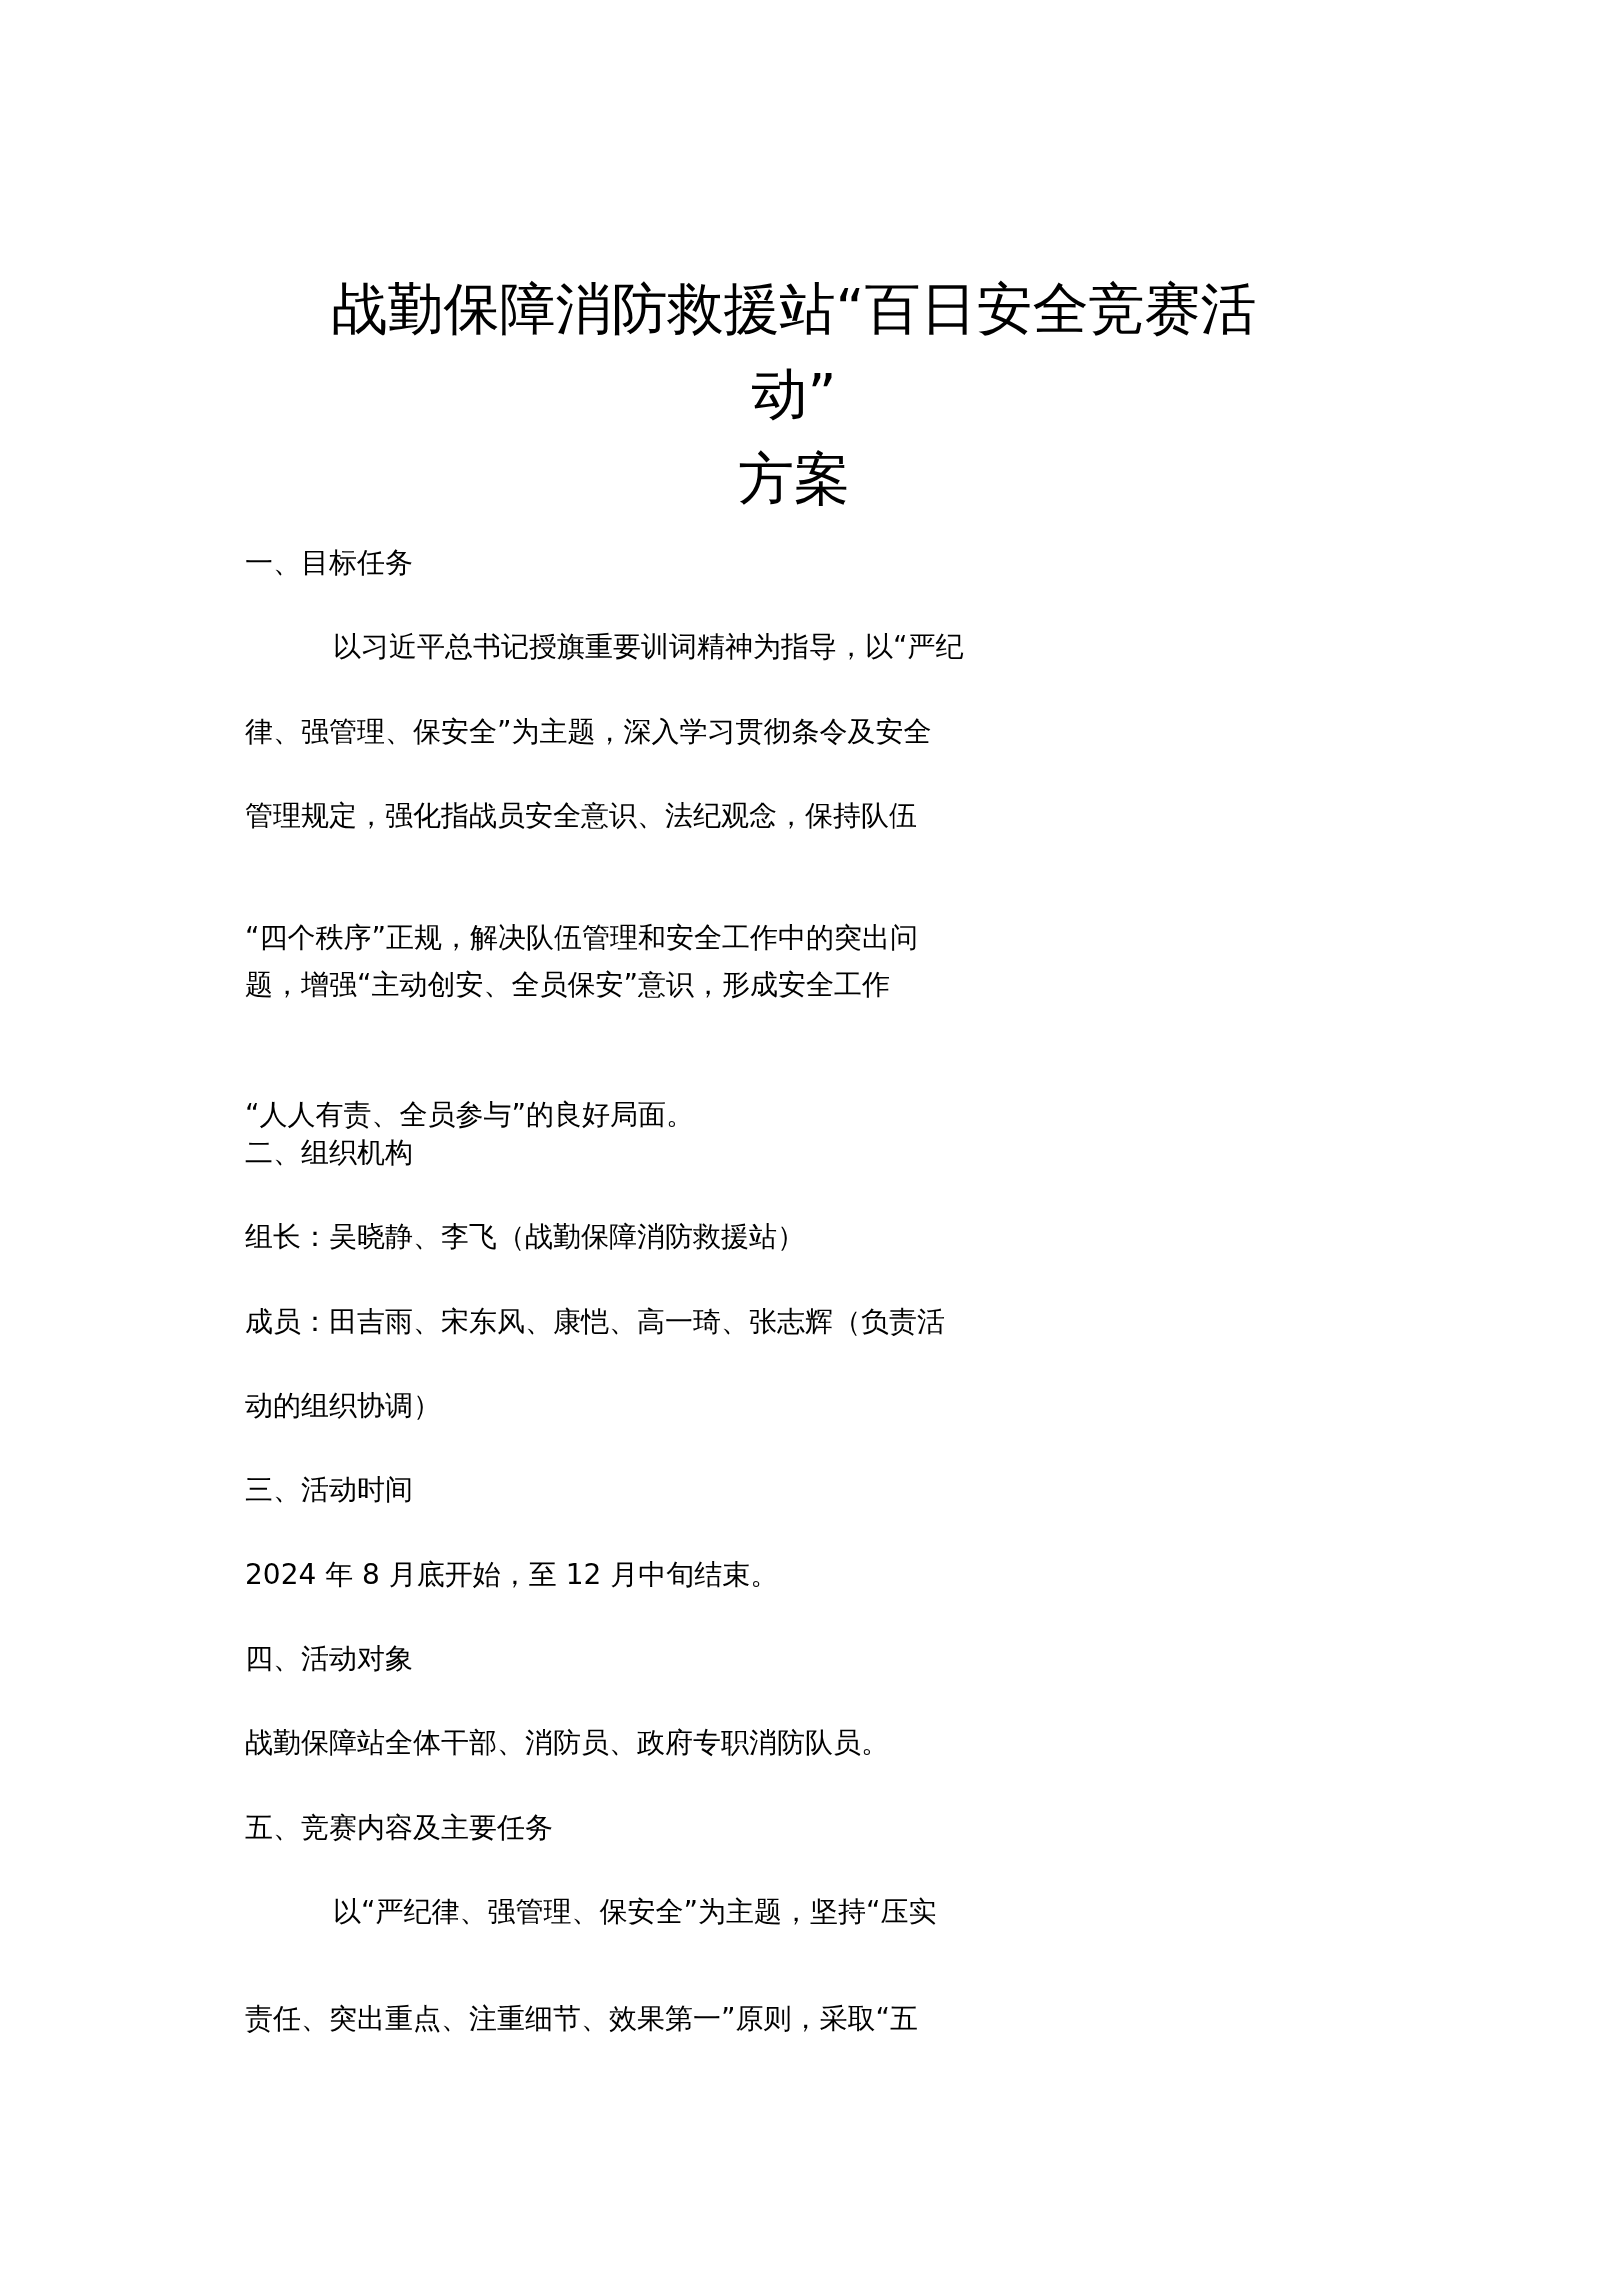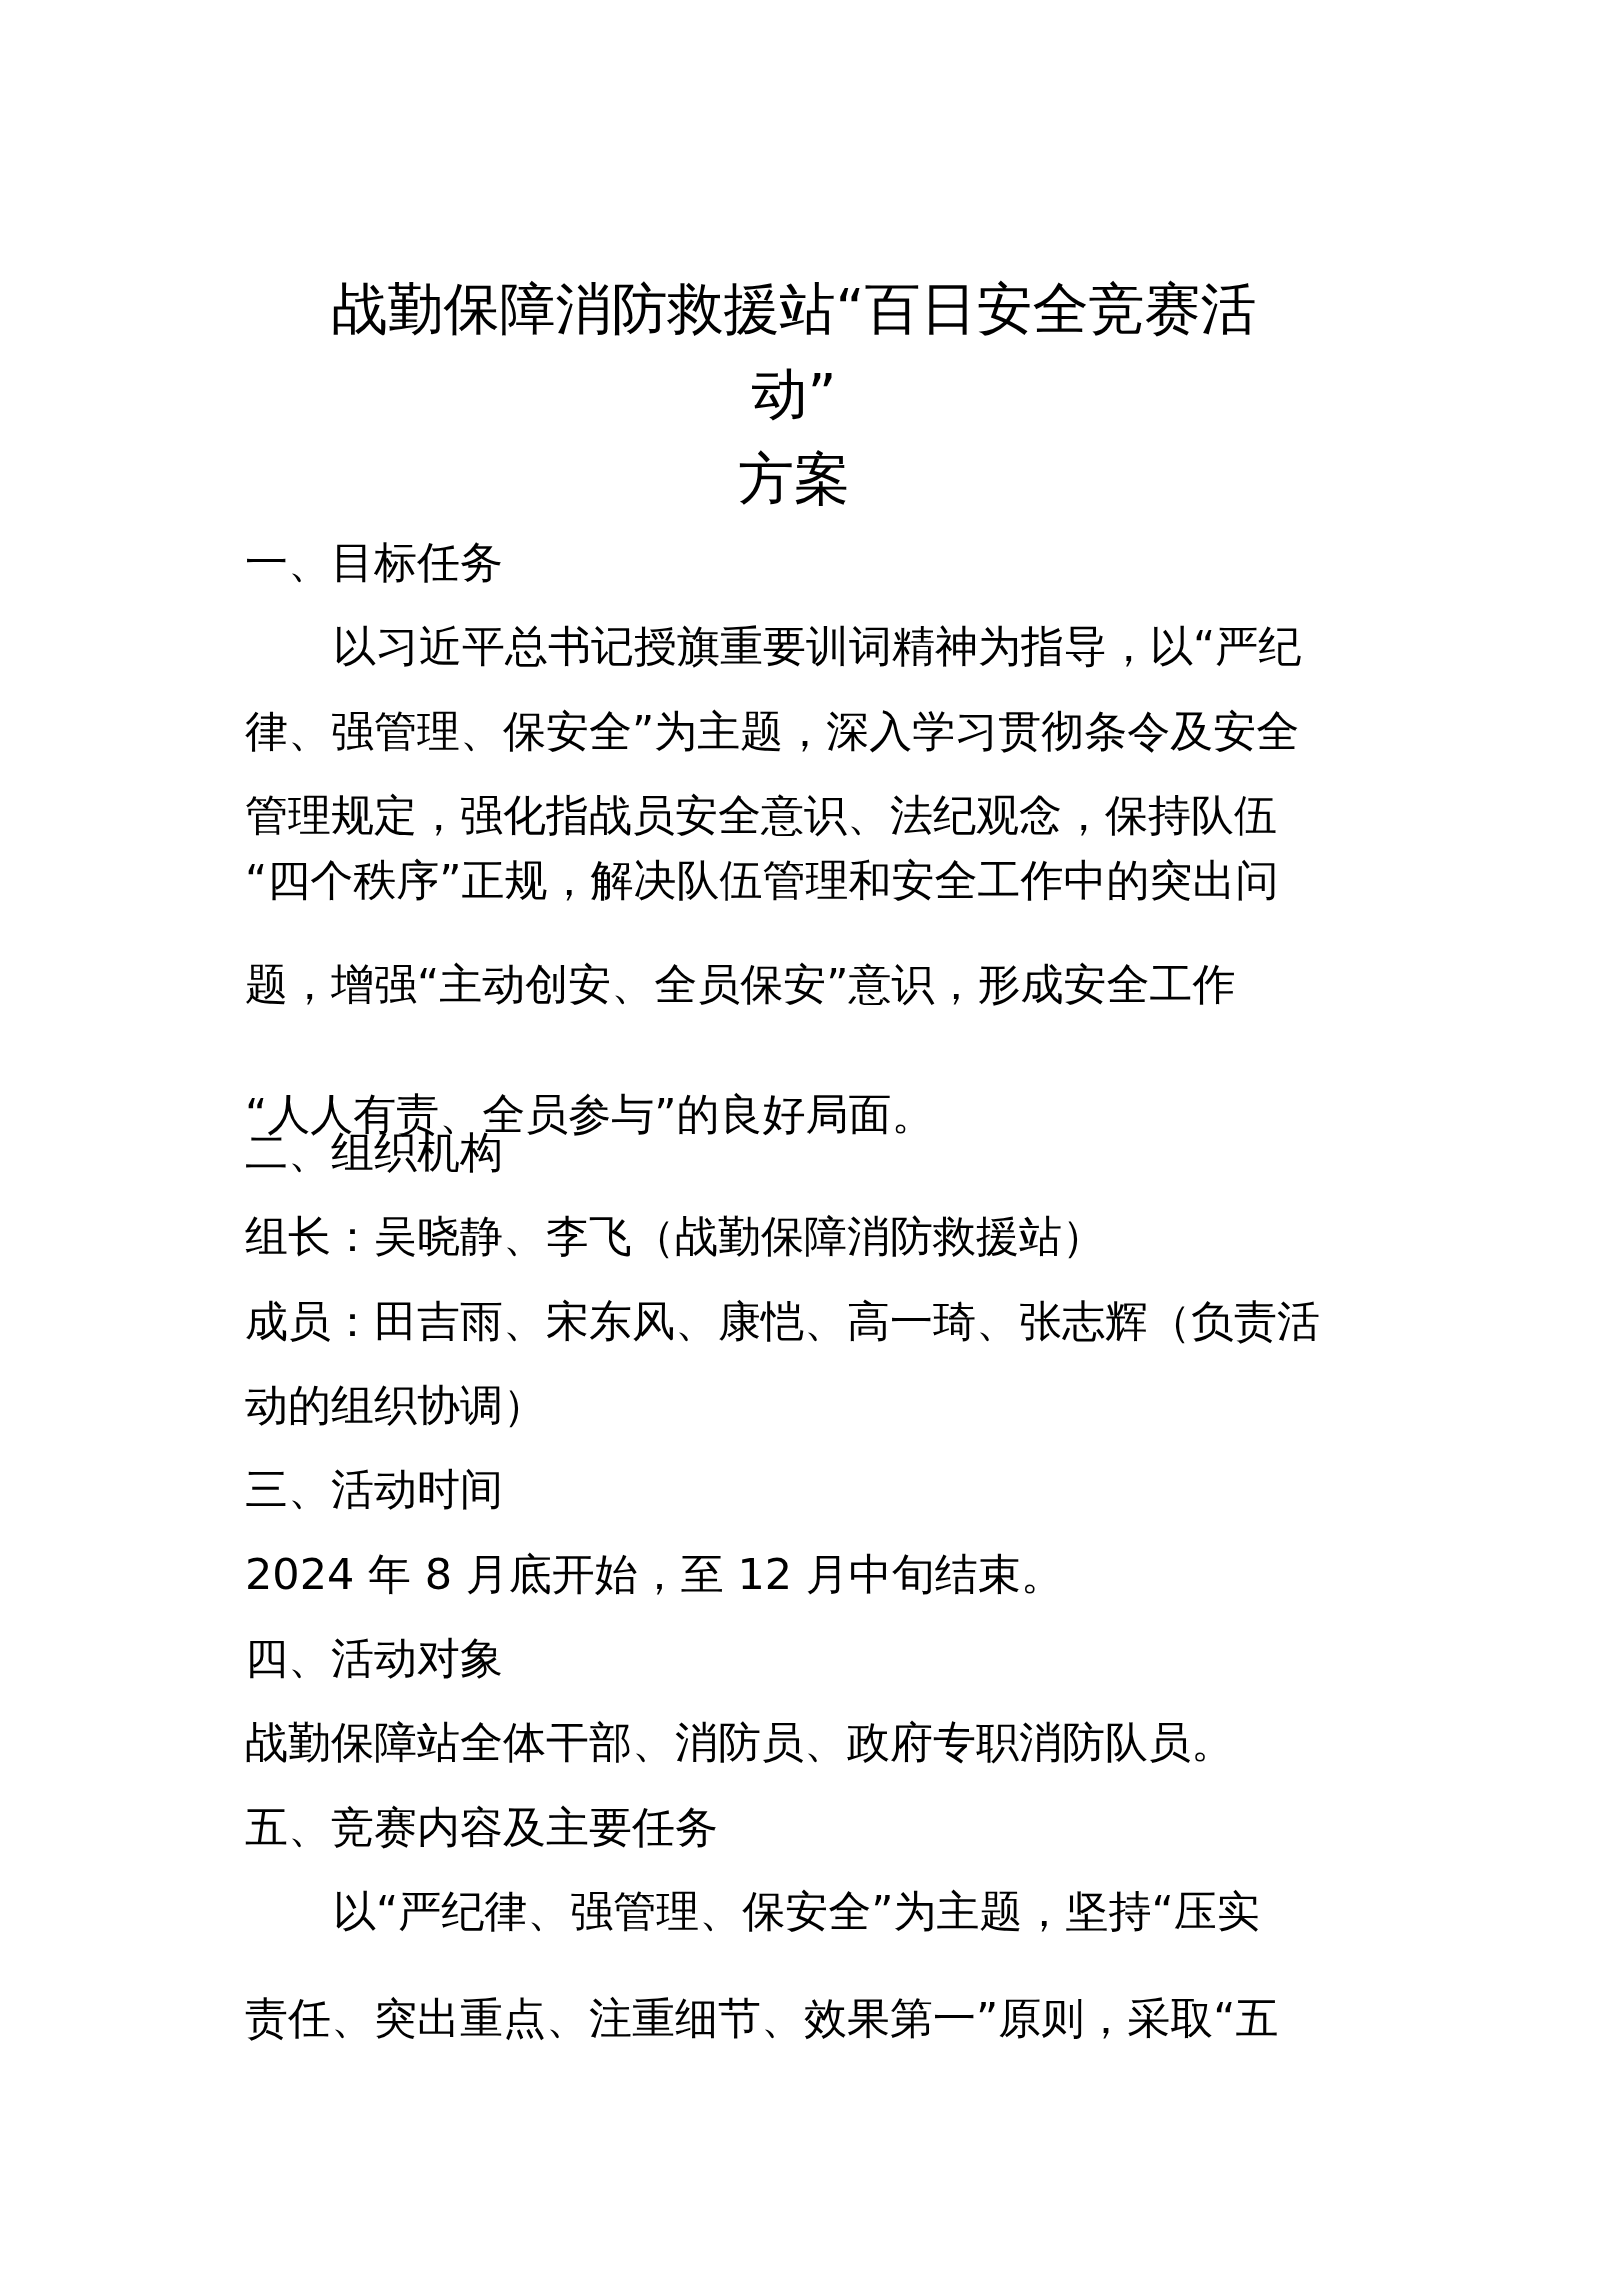--- a/index.html
+++ b/index.html
@@ -8,7 +8,7 @@
   .page { position: absolute; left: 0; top: 0; width: 1620px; height: 2293px; background: #fff; padding-left: 20px; }
   .title { position: absolute; left: 245px; width: 1098px; text-align: center;
            font-size: 56px; line-height: 65px; white-space: nowrap; }
-  .line { position: absolute; left: 245px; font-size: 43px; line-height: 51px; white-space: nowrap; }
+  .line { position: absolute; left: 245px; font-size: 28px; line-height: 51px; white-space: nowrap; }
   .indent { left: 333px; }
 </style>
 </head>

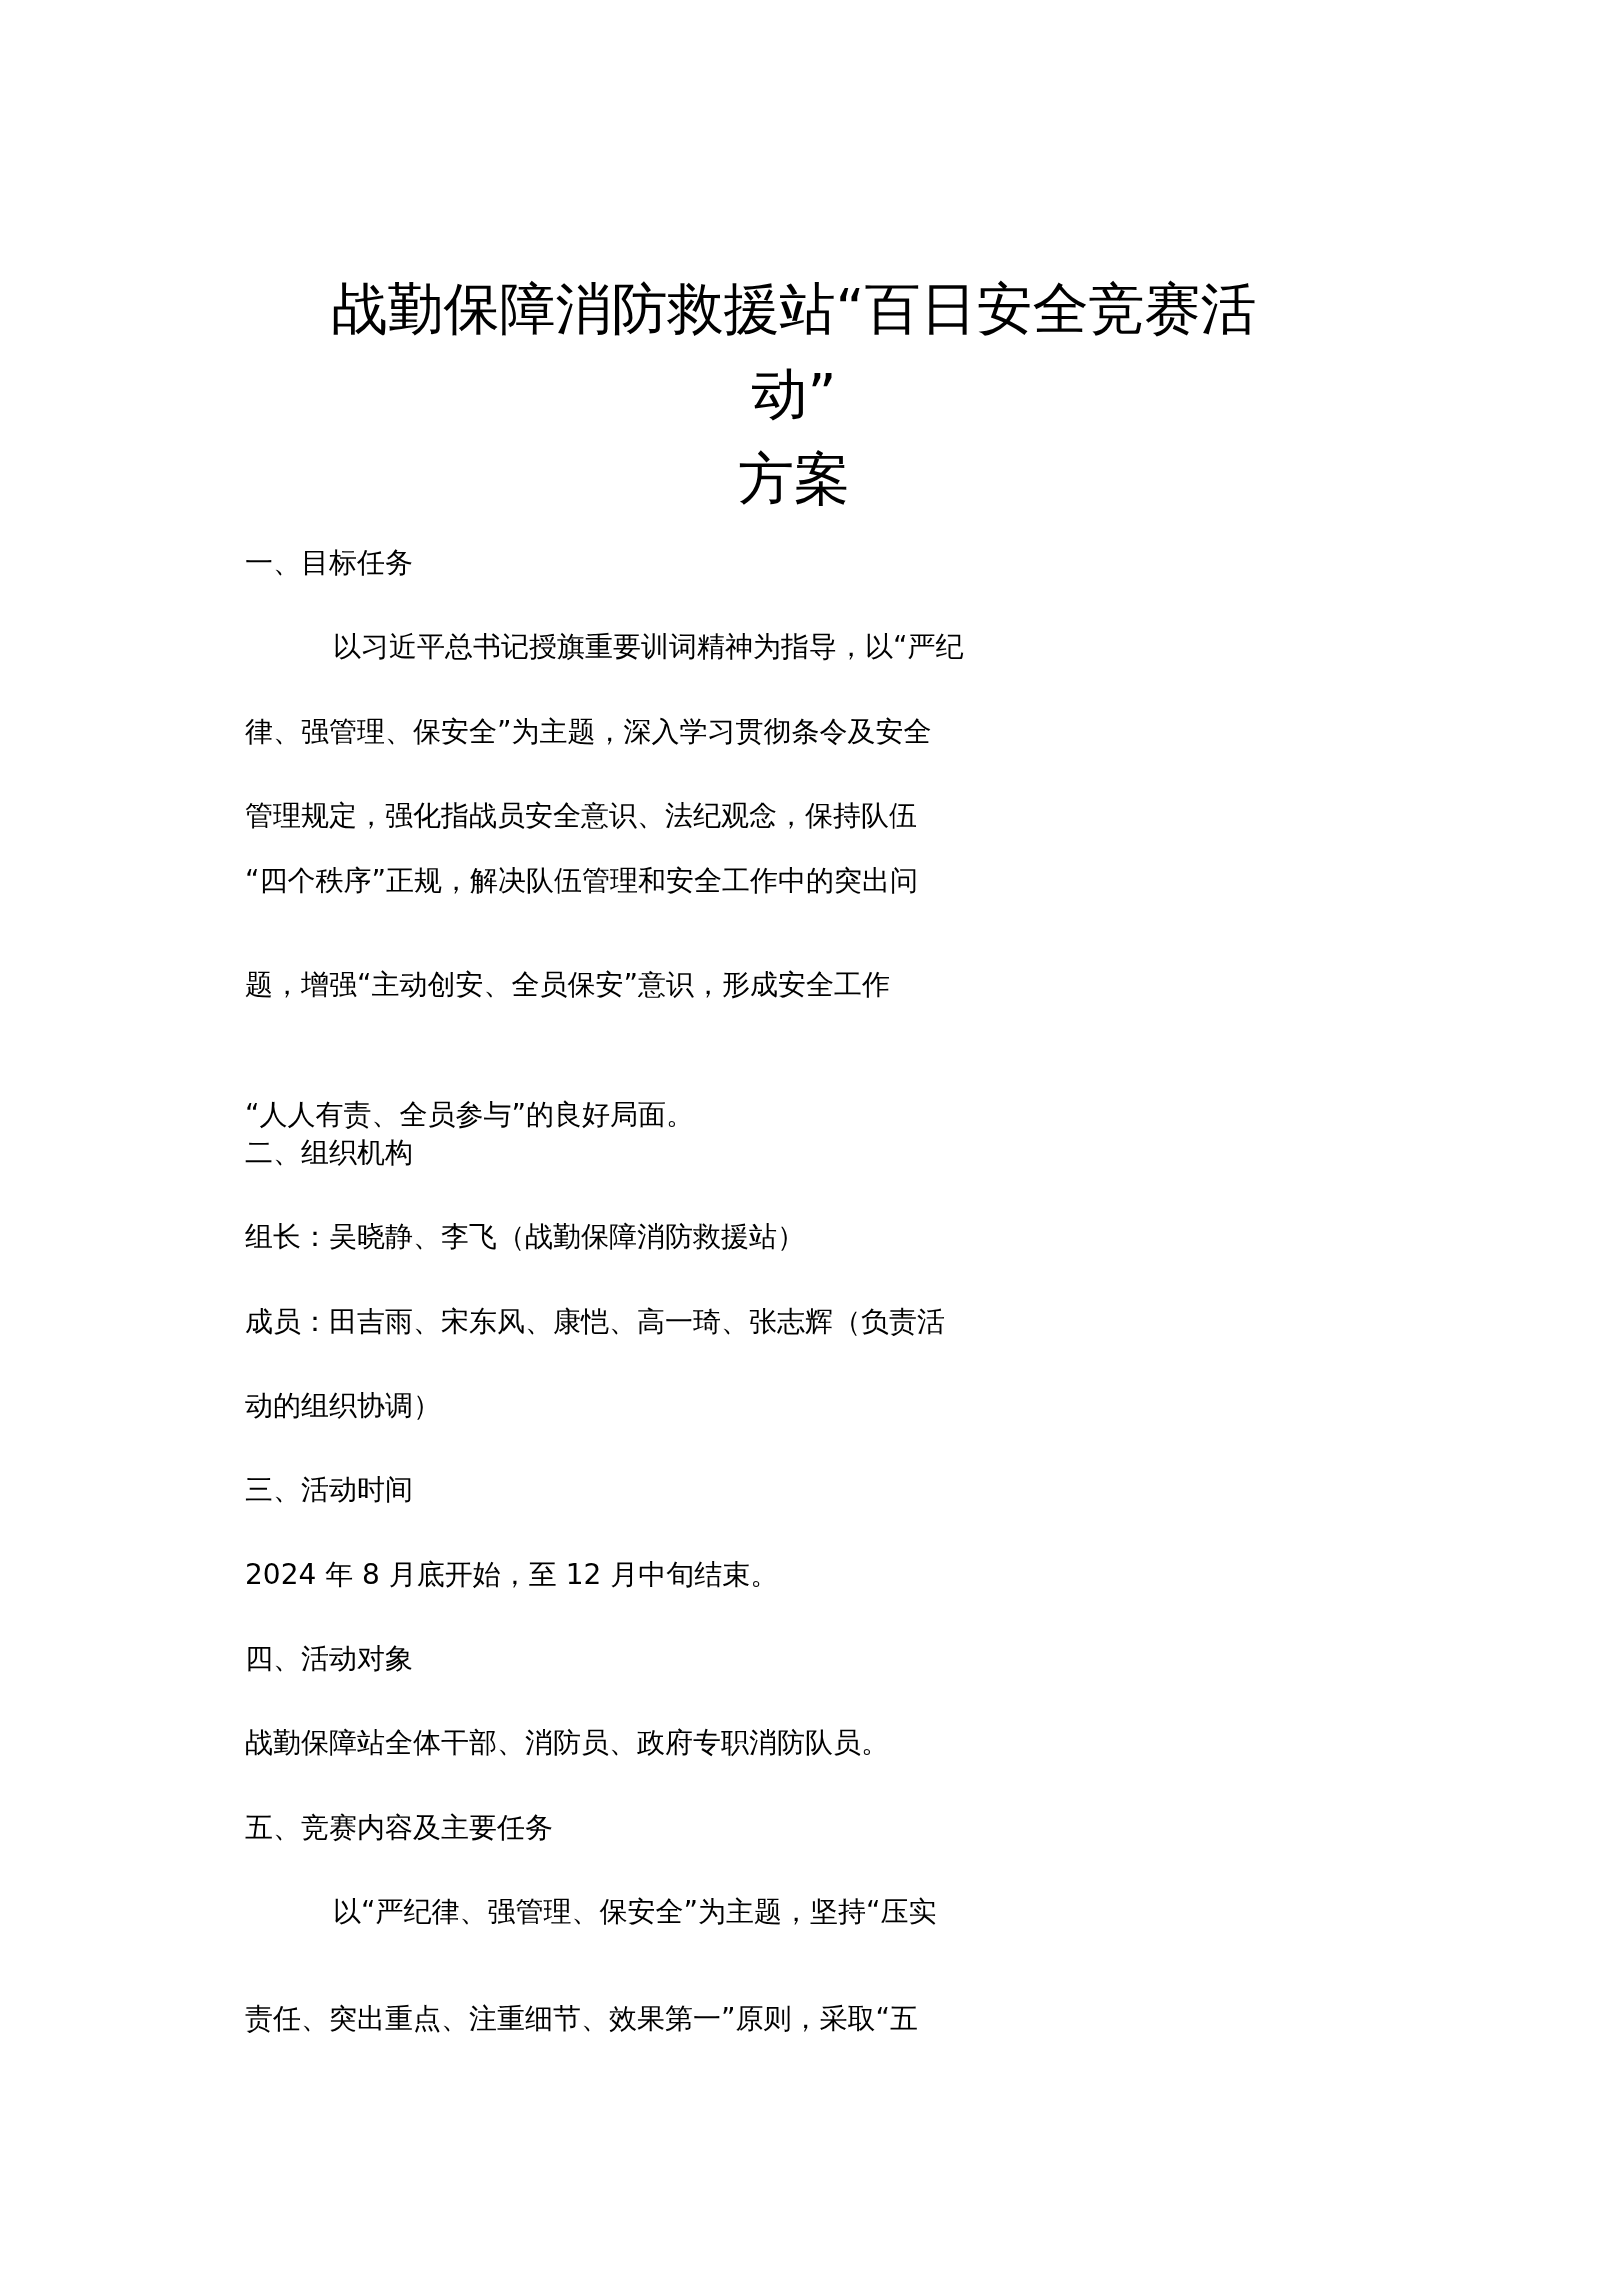--- a/index.html
+++ b/index.html
@@ -24,7 +24,7 @@
   <div class="line indent" style="top:621px;">以习近平总书记授旗重要训词精神为指导，以“严纪</div>
   <div class="line" style="top:706px;">律、强管理、保安全”为主题，深入学习贯彻条令及安全</div>
   <div class="line" style="top:790px;">管理规定，强化指战员安全意识、法纪观念，保持队伍</div>
-  <div class="line" style="top:855px;">“四个秩序”正规，解决队伍管理和安全工作中的突出问</div>
+  <div class="line" style="top:912px;">“四个秩序”正规，解决队伍管理和安全工作中的突出问</div>
   <div class="line" style="top:959px;">题，增强“主动创安、全员保安”意识，形成安全工作</div>
   <div class="line" style="top:1089px;text-align:right;">“人人有责、全员参与”的良好局面。</div>
 

